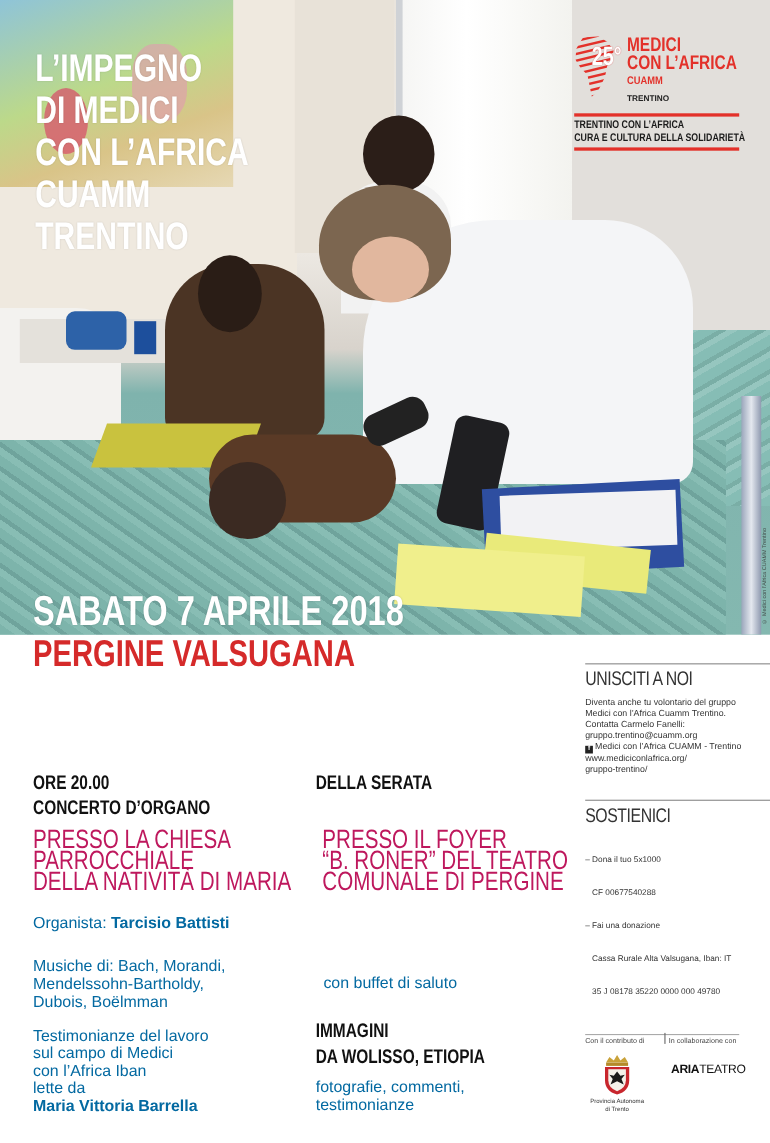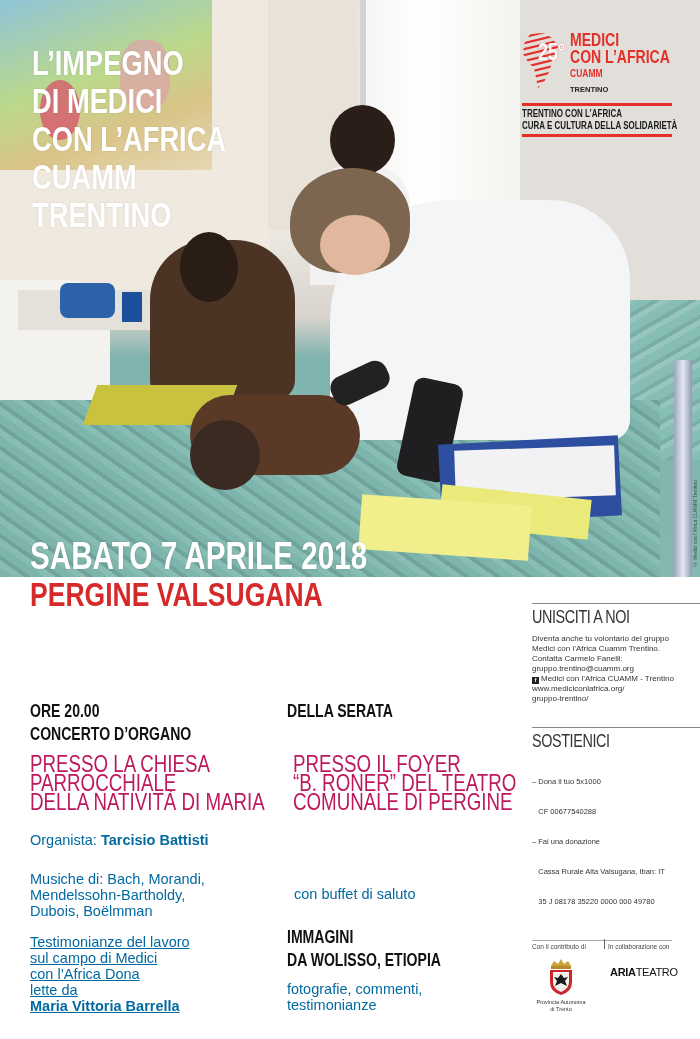--- a/index.html
+++ b/index.html
@@ -181,7 +181,7 @@
   <div>Mendelssohn-Bartholdy,</div>
   <div>Dubois, Boëlmman</div>
 </div>
-<div class="col body-txt" style="left:30px;top:934px;text-decoration:underline;">
+<div class="col body-txt" style="left:30px;top:934px;">
   <div>Testimonianze del lavoro</div>
   <div>sul campo di Medici</div>
   <div>con l’Africa Dona</div>

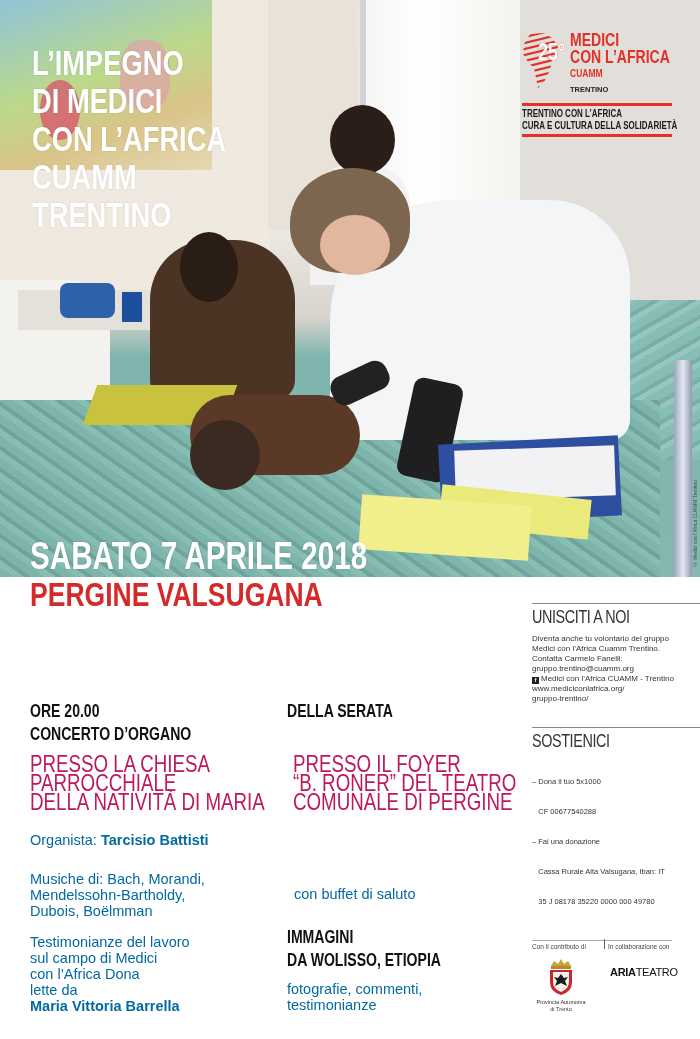--- a/index.html
+++ b/index.html
@@ -184,7 +184,7 @@
 <div class="col body-txt" style="left:30px;top:934px;">
   <div>Testimonianze del lavoro</div>
   <div>sul campo di Medici</div>
-  <div>con l’Africa Dona</div>
+  <div>con l’Africa Iban</div>
   <div>lette da</div>
   <div class="b">Maria Vittoria Barrella</div>
 </div>

